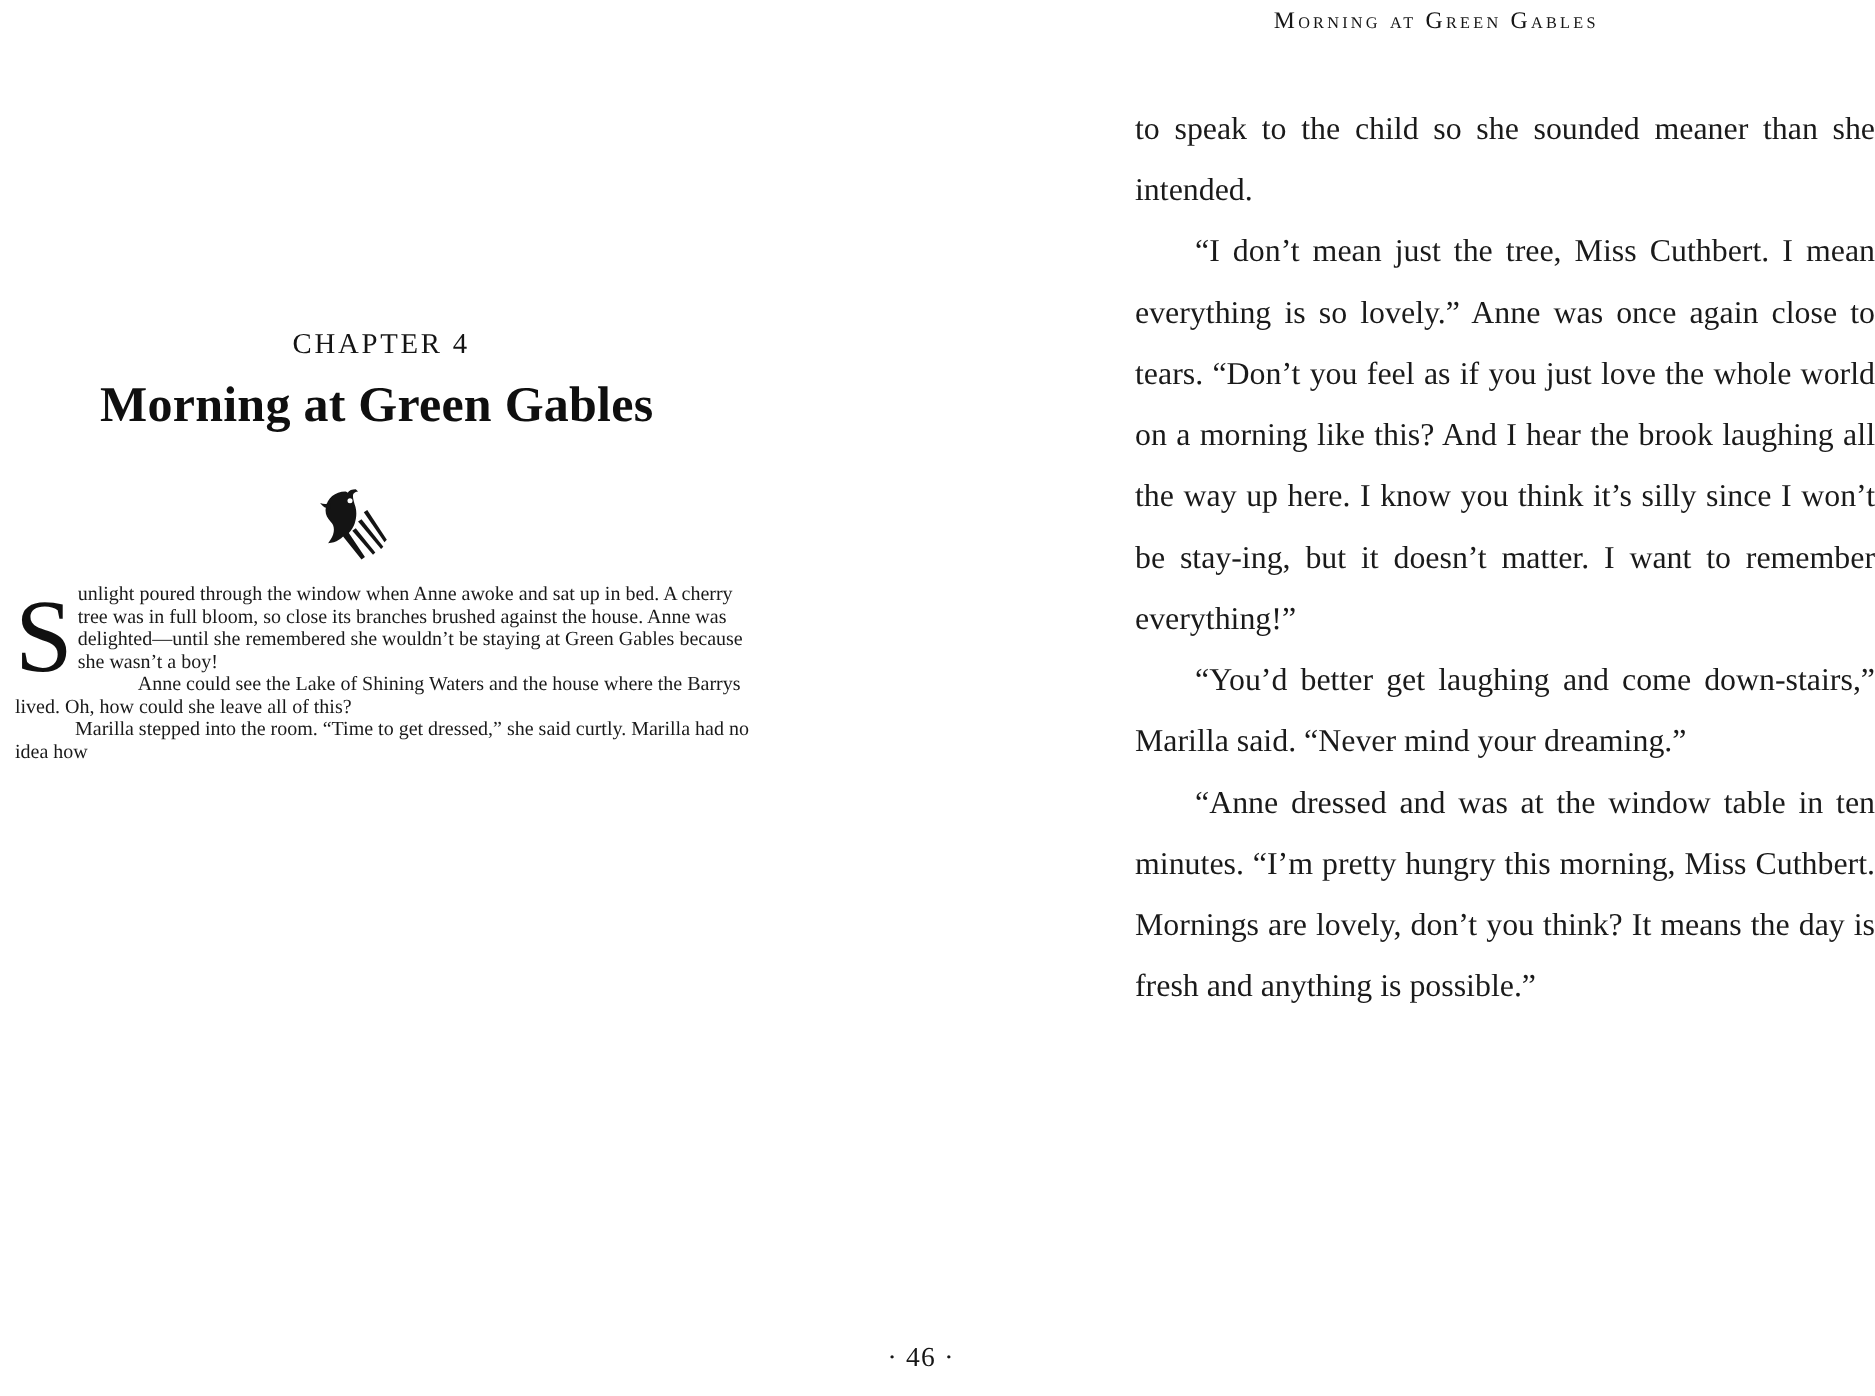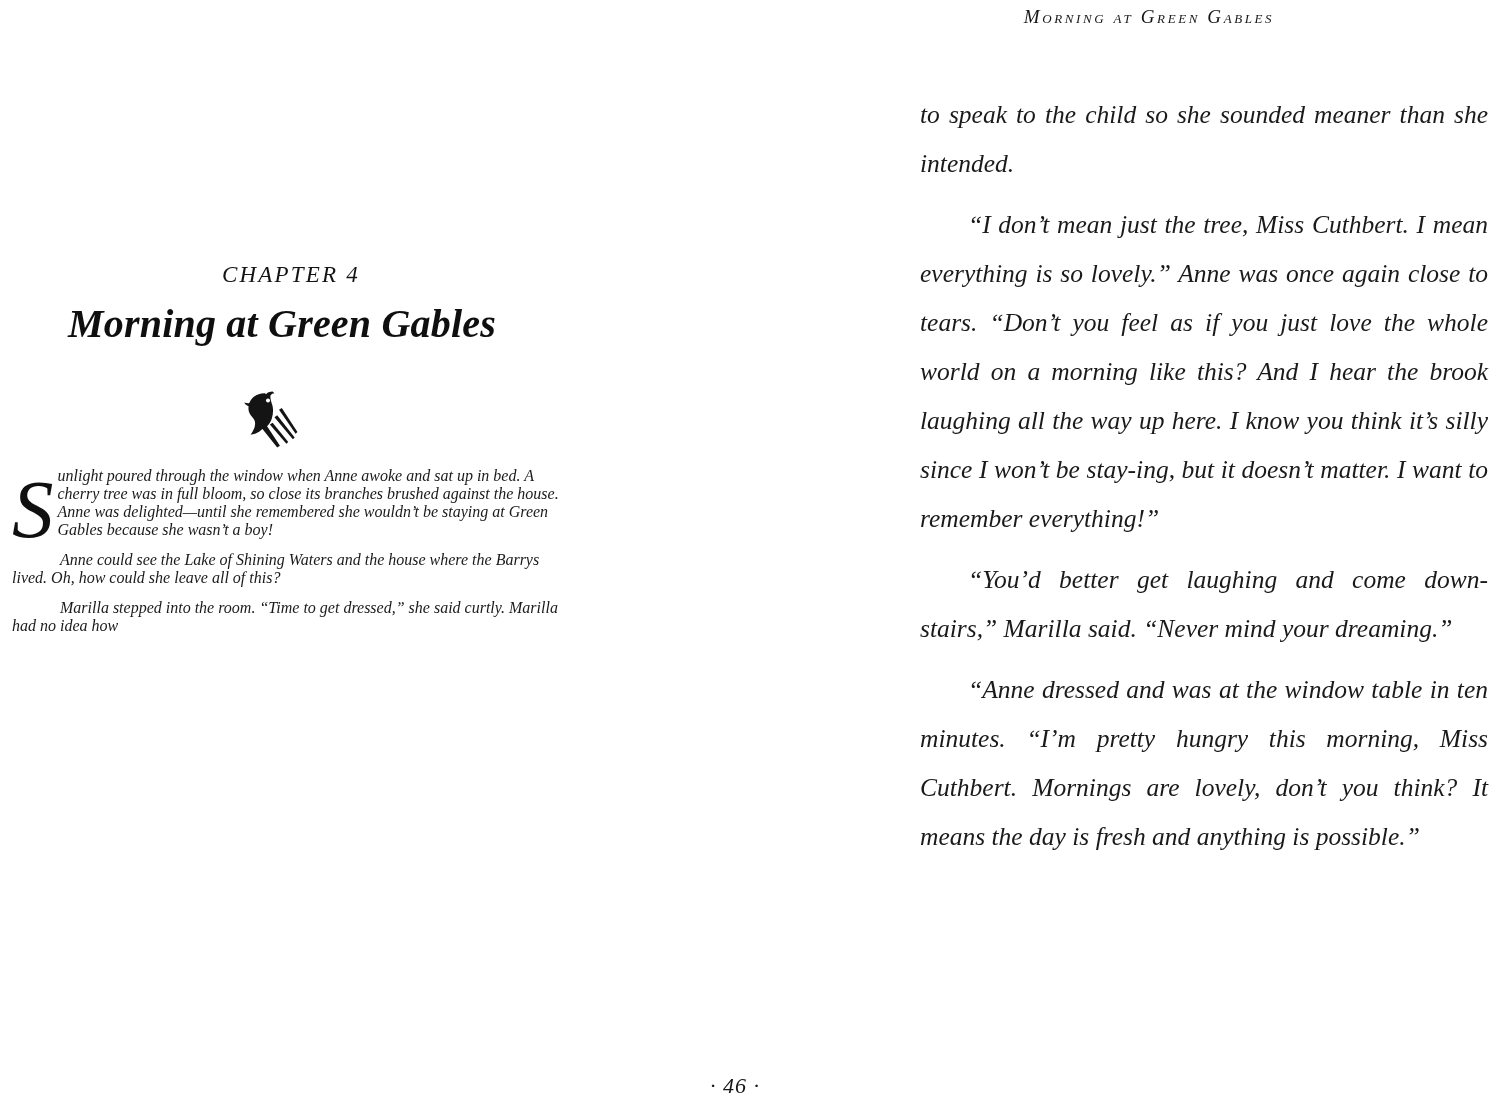--- a/index.html
+++ b/index.html
@@ -27,7 +27,6 @@
     width: 750px;
     height: 1117px;
     box-sizing: border-box;
-    font-style: italic;
   }
 
   

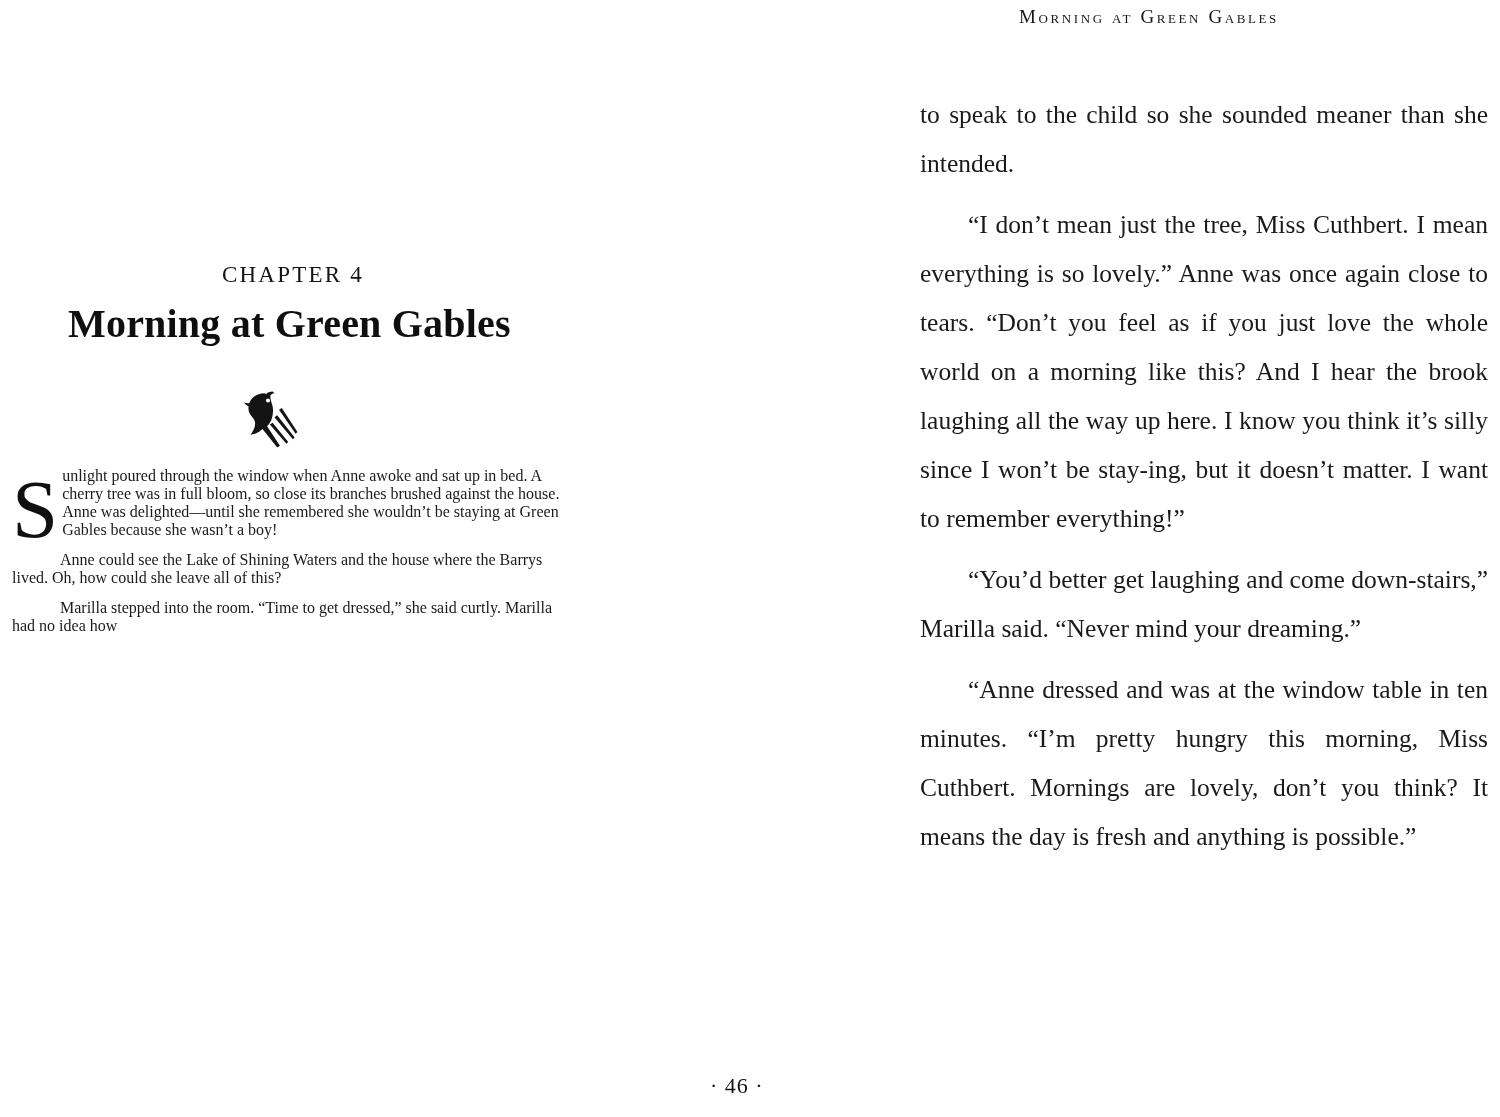--- a/index.html
+++ b/index.html
@@ -72,7 +72,7 @@
   }
 
   p {
-    margin: 12px;
+    margin: 0;
     text-indent: 48px;
   }
   p.first {

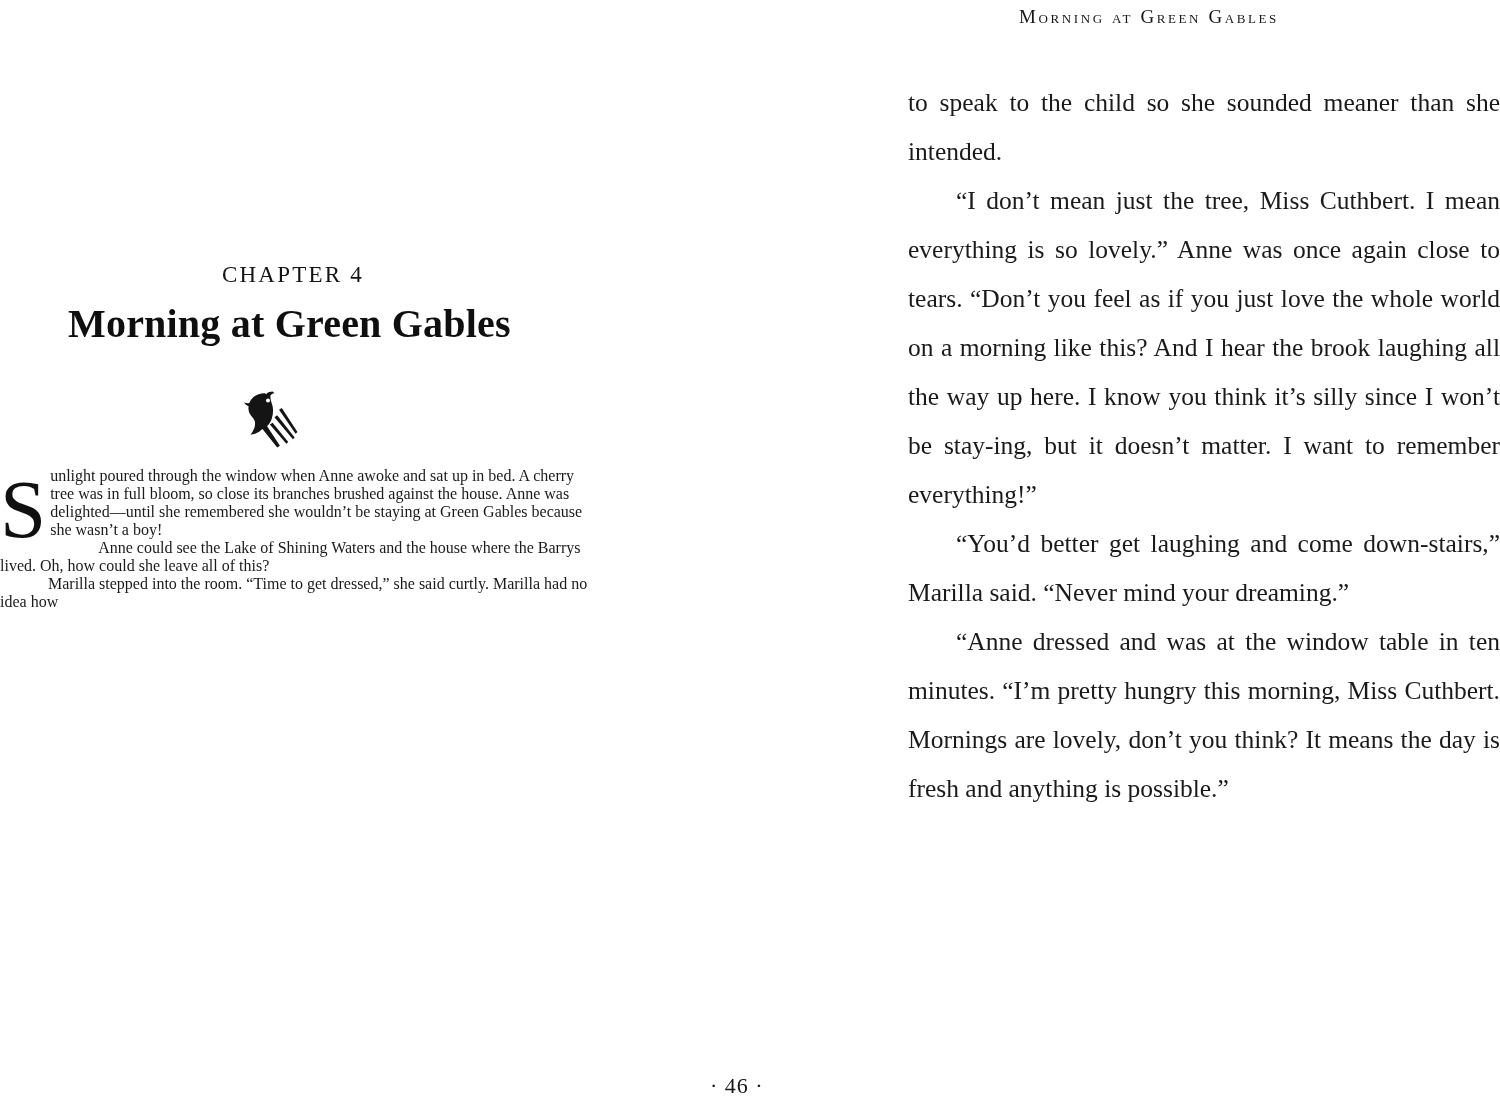--- a/index.html
+++ b/index.html
@@ -104,7 +104,7 @@
   .page-right .folio-inner { display: inline-block; transform: translateX(-40px); }
 
   
-  .left-body { position: absolute; top: 262px; left: 0; width: 590px; }
+  .left-body { position: absolute; top: 262px; left: 12px; width: 590px; }
   .left-body .col-inner { margin-top: 0; }
   .left-text { margin-top: 224px; }
 

